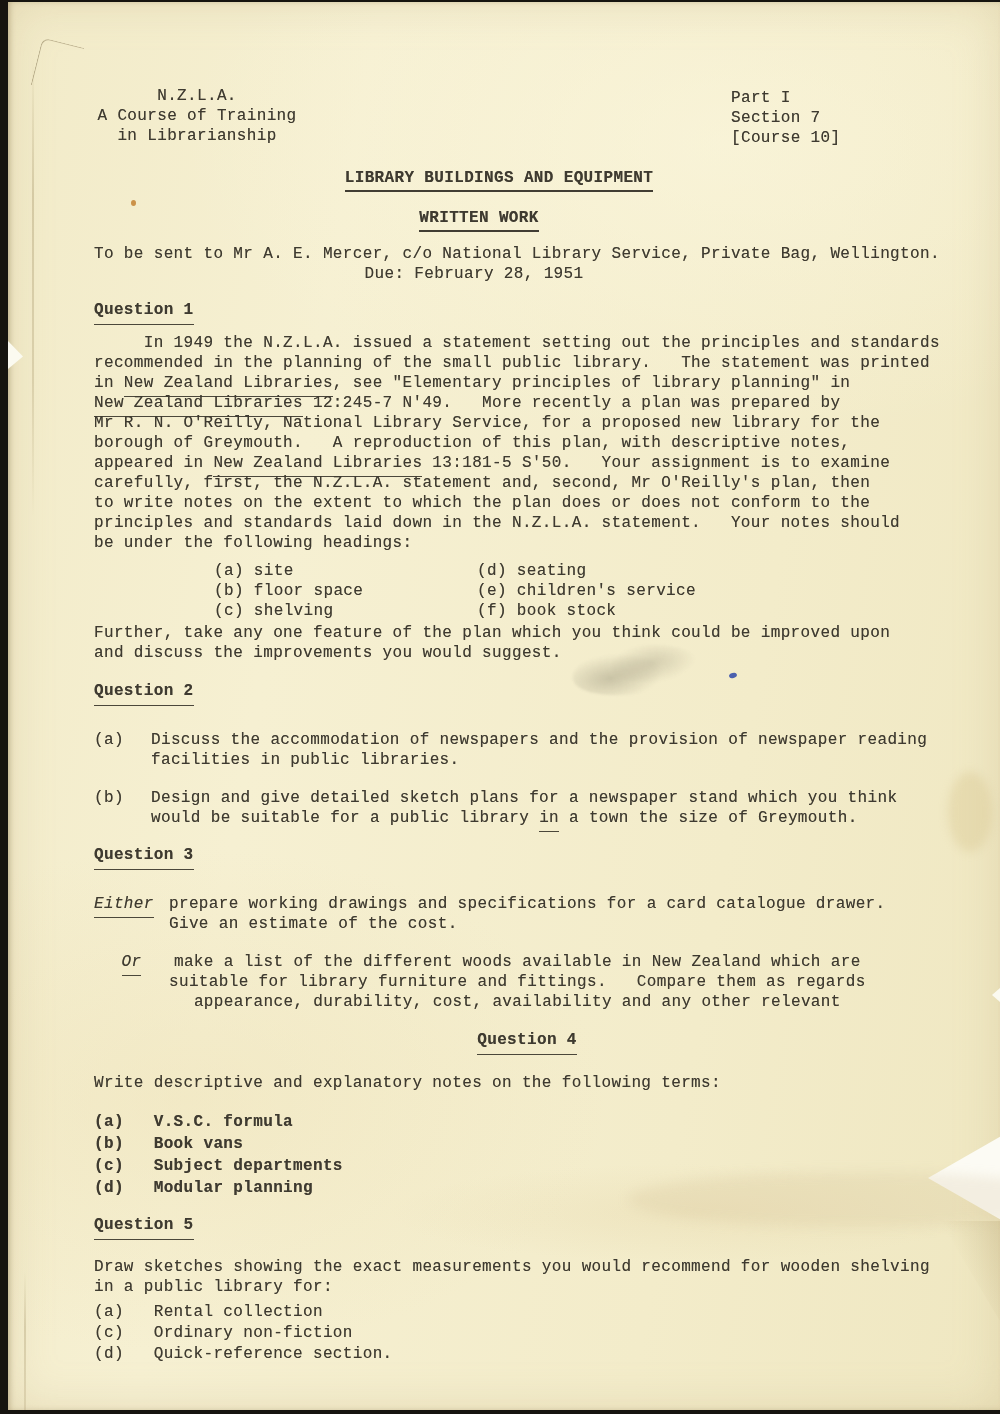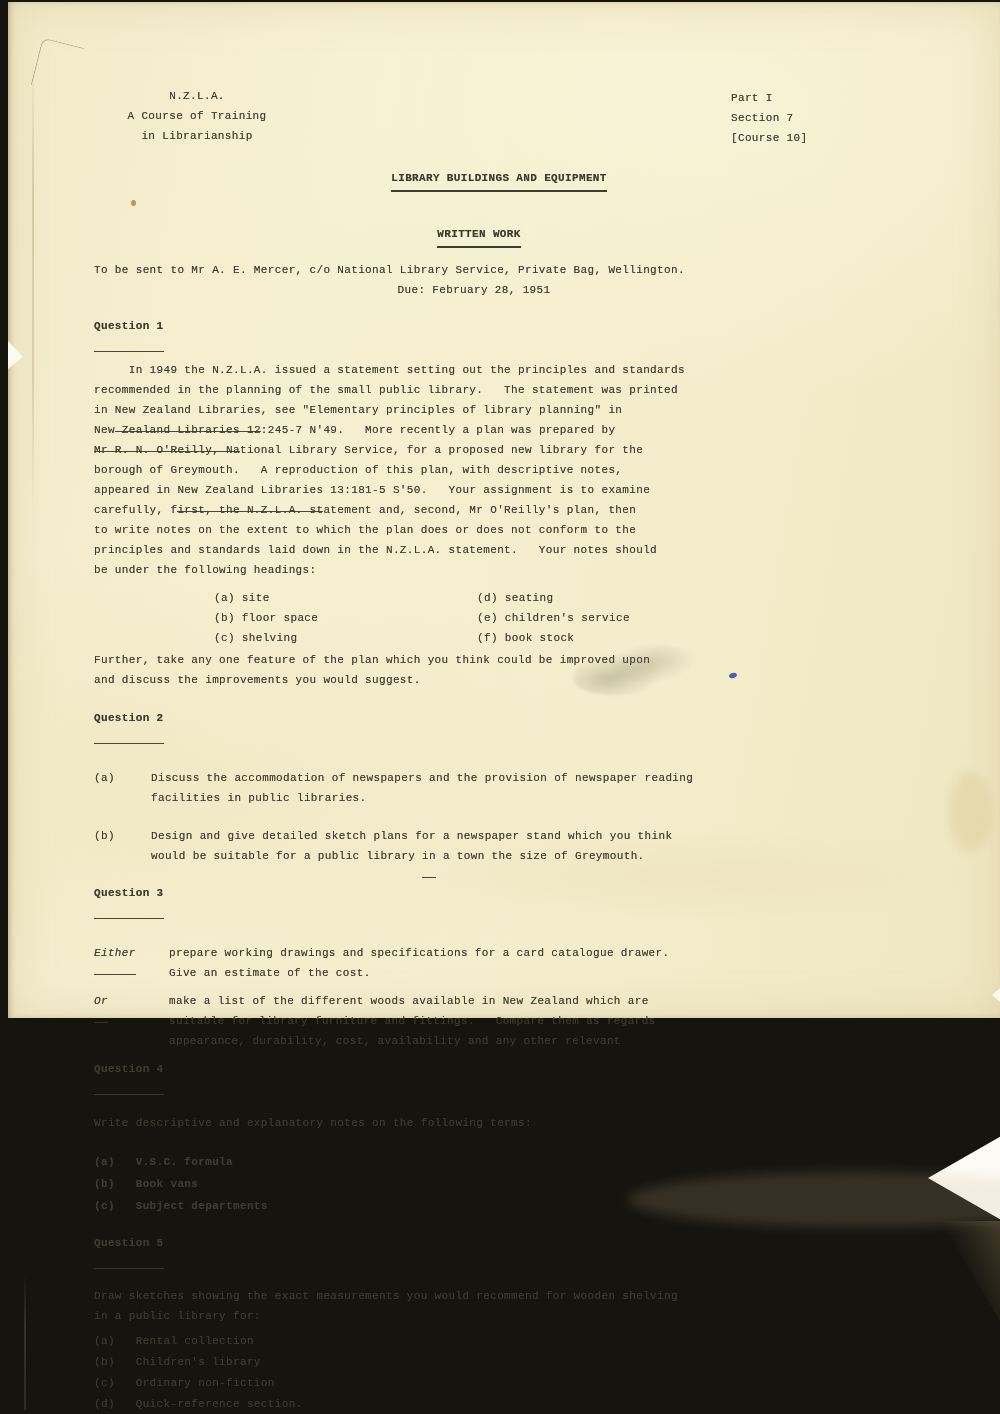--- a/index.html
+++ b/index.html
@@ -9,7 +9,7 @@
     font-family:"Liberation Mono","DejaVu Sans Mono",monospace;
   }
   .paper{
-    position:absolute;left:8px;top:2px;width:992px;height:1016px;
+    position:absolute;left:8px;top:2px;width:992px;height:1408px;
     background:
       radial-gradient(900px 500px at 72% 10%, rgba(252,248,224,.55), transparent 60%),
       radial-gradient(700px 420px at 18% 78%, rgba(236,223,179,.40), transparent 60%),
@@ -17,7 +17,7 @@
       linear-gradient(100deg,#f2ebc9,#f6f0d2 30%,#f3ecca 70%,#efe7c1);
     box-shadow: inset 3px 0 6px -2px rgba(120,100,60,.45), inset 0 0 46px rgba(190,170,120,.28);
     color:#3e3a30;
-    font-size:11px;line-height:20px;letter-spacing:.35px;
+    font-size:16px;line-height:20px;letter-spacing:.35px;
   }
   .content{position:relative;padding:84px 40px 0 86px;}
   .line{white-space:pre;text-shadow:0 0 .6px rgba(62,58,48,.55);}

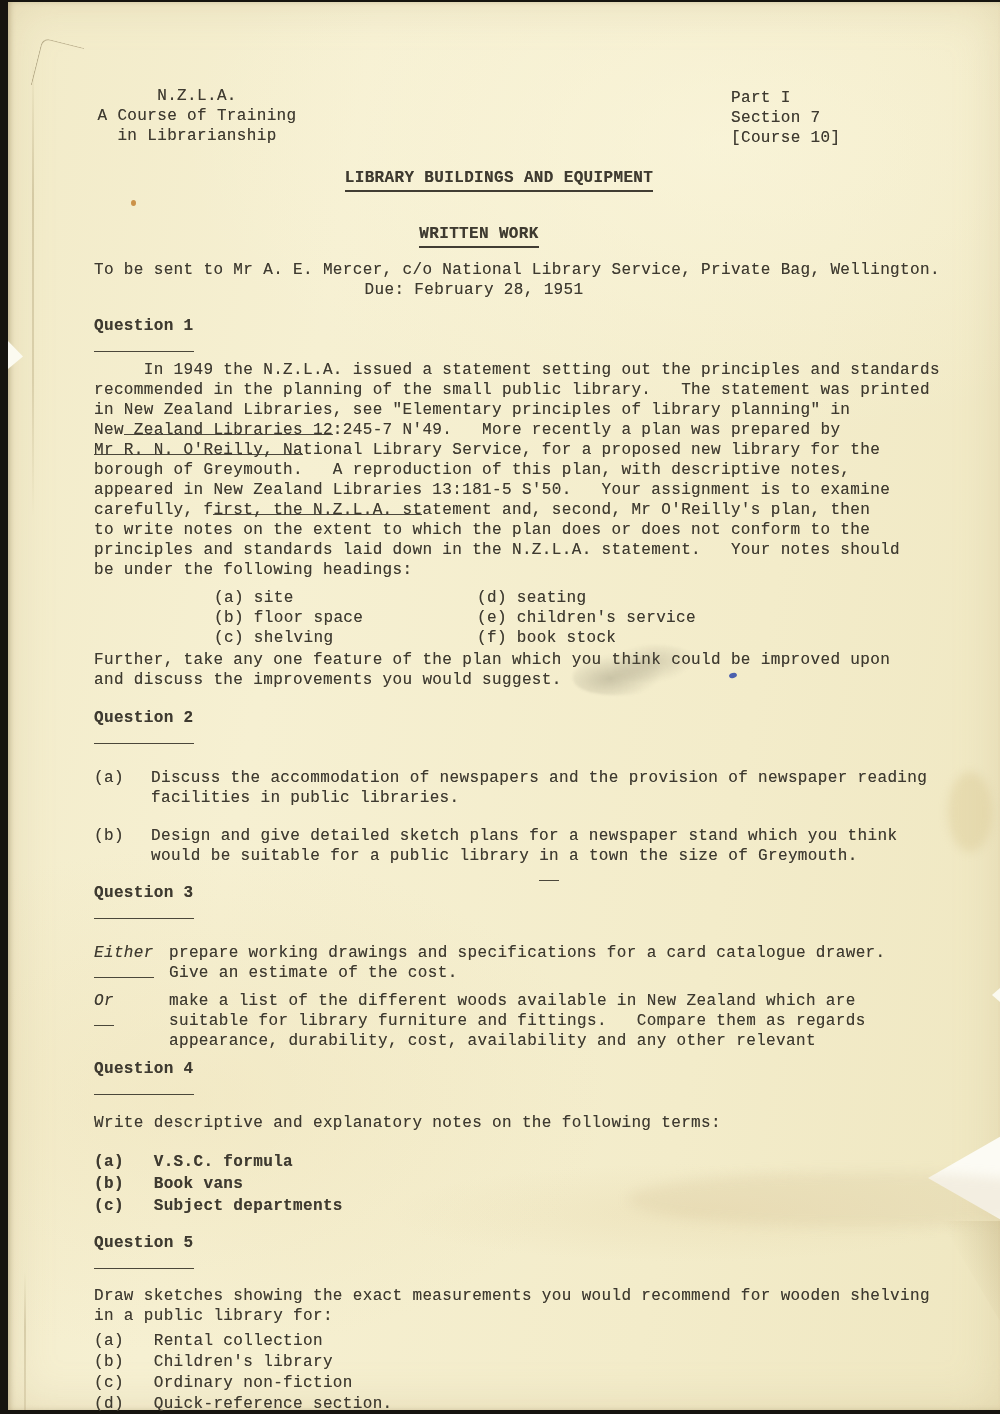--- a/index.html
+++ b/index.html
@@ -29,7 +29,7 @@
   .ref{position:absolute;left:637px;top:2px;}
   .wrapc{text-align:center;}
   .title-wrap{width:810px;margin-top:22px;}
-  .subtitle-wrap{width:770px;margin-top:32px;}
+  .subtitle-wrap{width:770px;margin-top:16px;}
   .send{margin-top:12px;}
   .due-wrap{width:760px;}
   .qhead{margin-top:0;display:inline-block;font-weight:bold;}

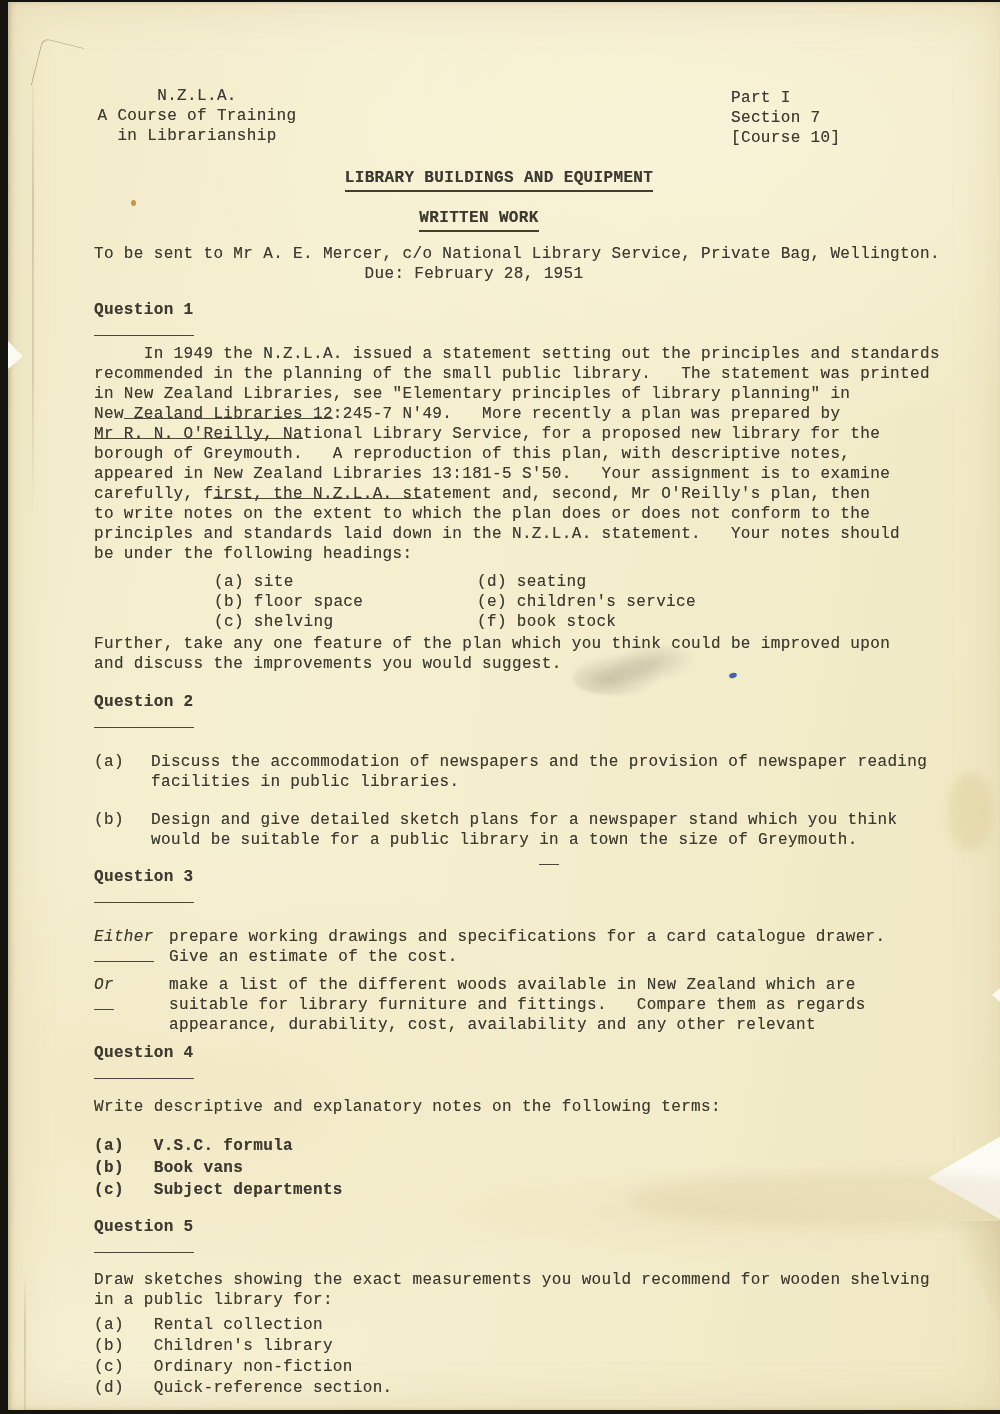--- a/index.html
+++ b/index.html
@@ -21,7 +21,7 @@
   }
   .content{position:relative;padding:84px 40px 0 86px;}
   .line{white-space:pre;text-shadow:0 0 .6px rgba(62,58,48,.55);}
-  .u{border-bottom:1.6px solid rgba(60,56,46,.92);padding-bottom:15px;}
+  .u{border-bottom:1.6px solid rgba(60,56,46,.92);padding-bottom:4px;}
   .u2{border-bottom:2.2px solid rgba(55,51,42,.95);padding-bottom:2px;}
   .bold{font-weight:bold;}
   .header{position:relative;height:60px;}

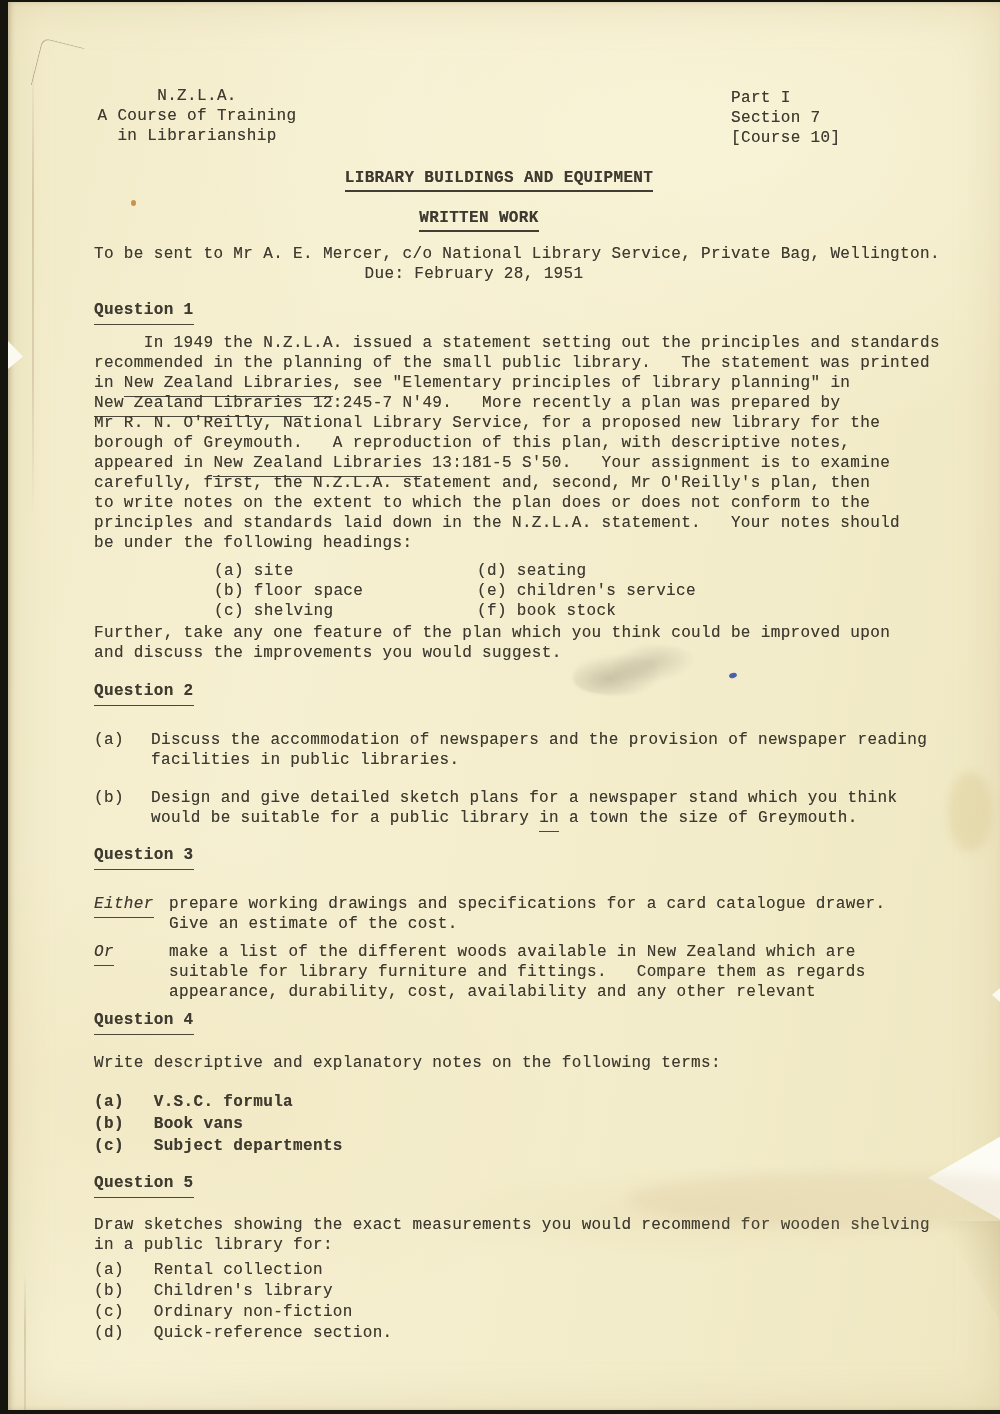--- a/index.html
+++ b/index.html
@@ -43,7 +43,7 @@
   .item{display:flex;}
   .item .lbl{flex:none;width:57px;white-space:pre;text-shadow:0 0 .6px rgba(62,58,48,.55);}
   .item.wide .lbl{width:75px;font-style:italic;}
-  .m24{margin-top:24px;} .m20{margin-top:8px;} .m18{margin-top:18px;}
+  .m24{margin-top:24px;} .m20{margin-top:18px;text-align:center;} .m18{margin-top:18px;}
   .m17{margin-top:17px;} .m16{margin-top:16px;}
   .m5{margin-top:5px;}
   .q4list .line{line-height:22px;font-weight:bold;}

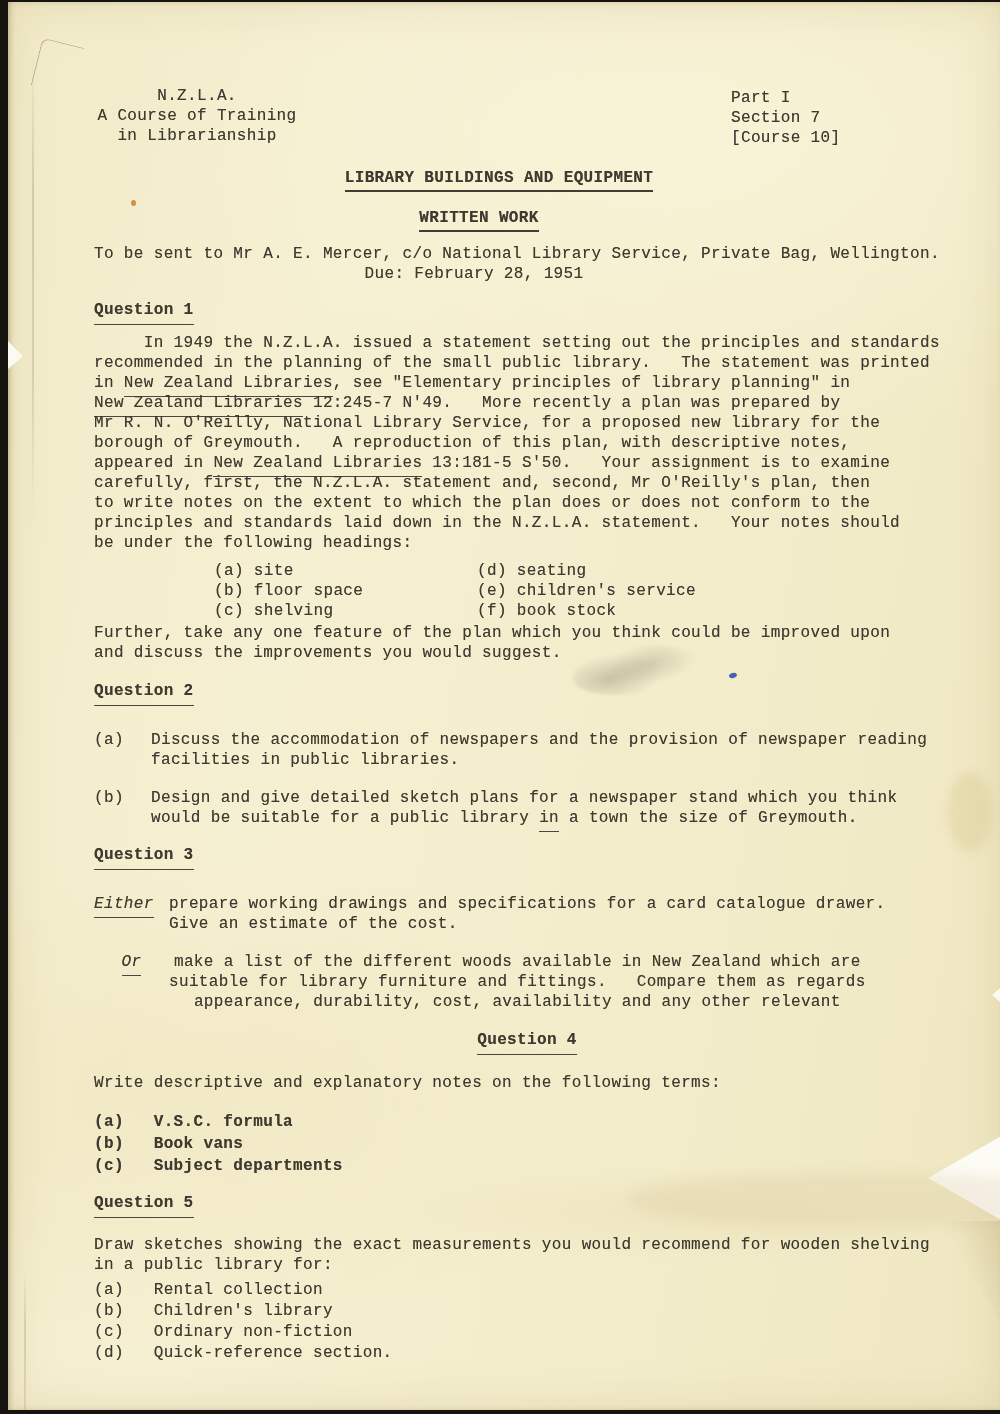--- a/index.html
+++ b/index.html
@@ -194,6 +194,7 @@
       <div class="line">(a)   V.S.C. formula</div>
       <div class="line">(b)   Book vans</div>
       <div class="line">(c)   Subject departments</div>
+      <div class="line">(d)   Modular planning</div>
     </div>
 
     <div class="qh-row m16">

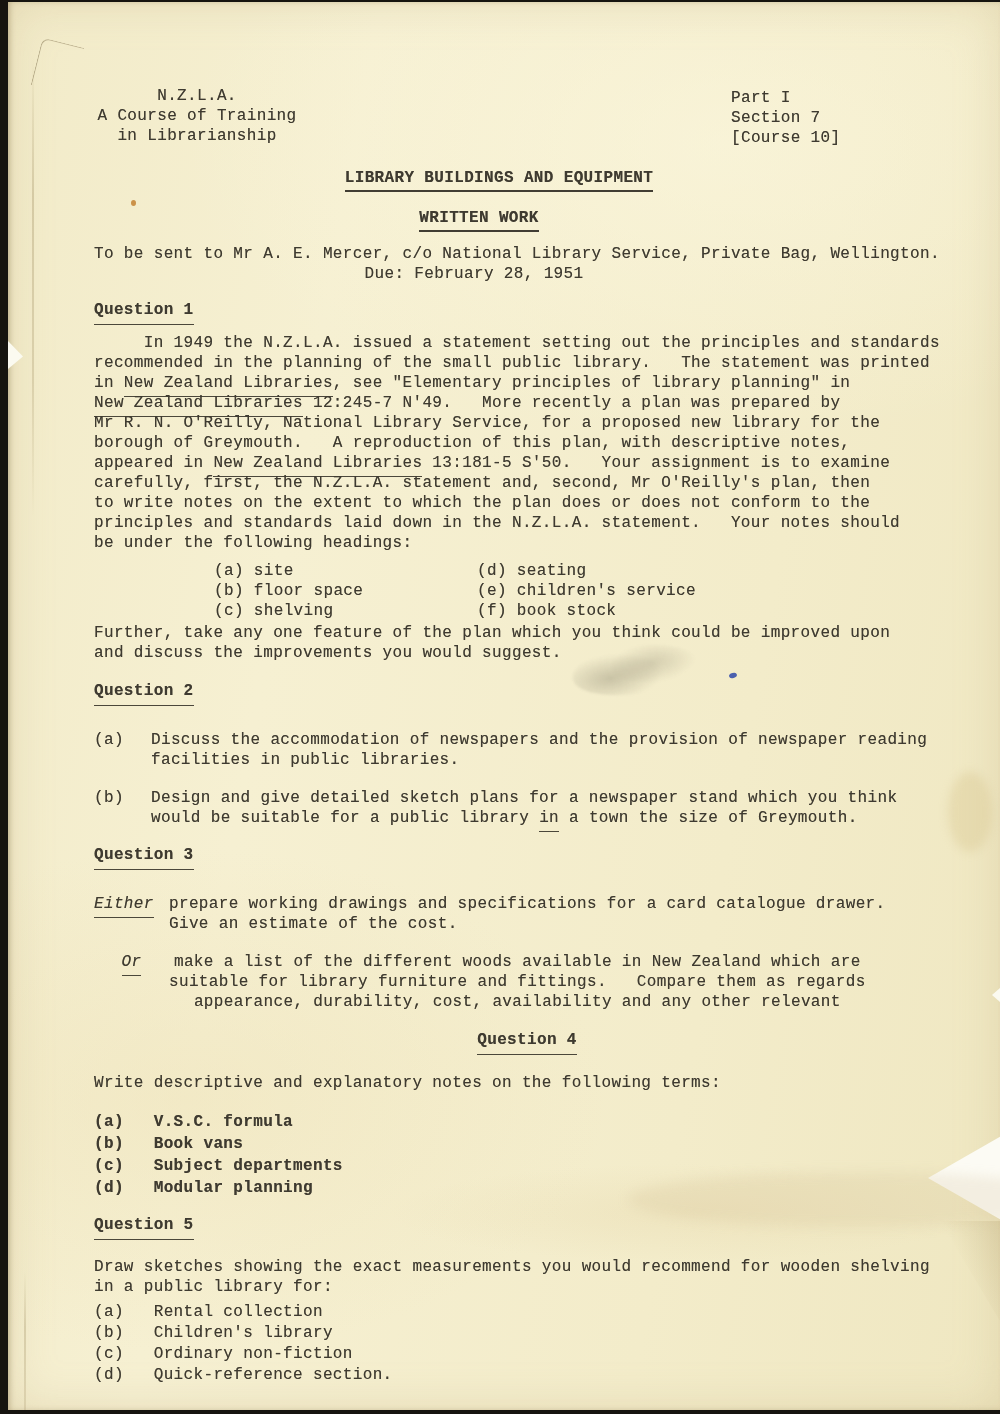--- a/index.html
+++ b/index.html
@@ -206,7 +206,6 @@
     </div>
     <div class="q5list m5">
       <div class="line">(a)   Rental collection</div>
-      <div class="line">(b)   Children's library</div>
       <div class="line">(c)   Ordinary non-fiction</div>
       <div class="line">(d)   Quick-reference section.</div>
     </div>

